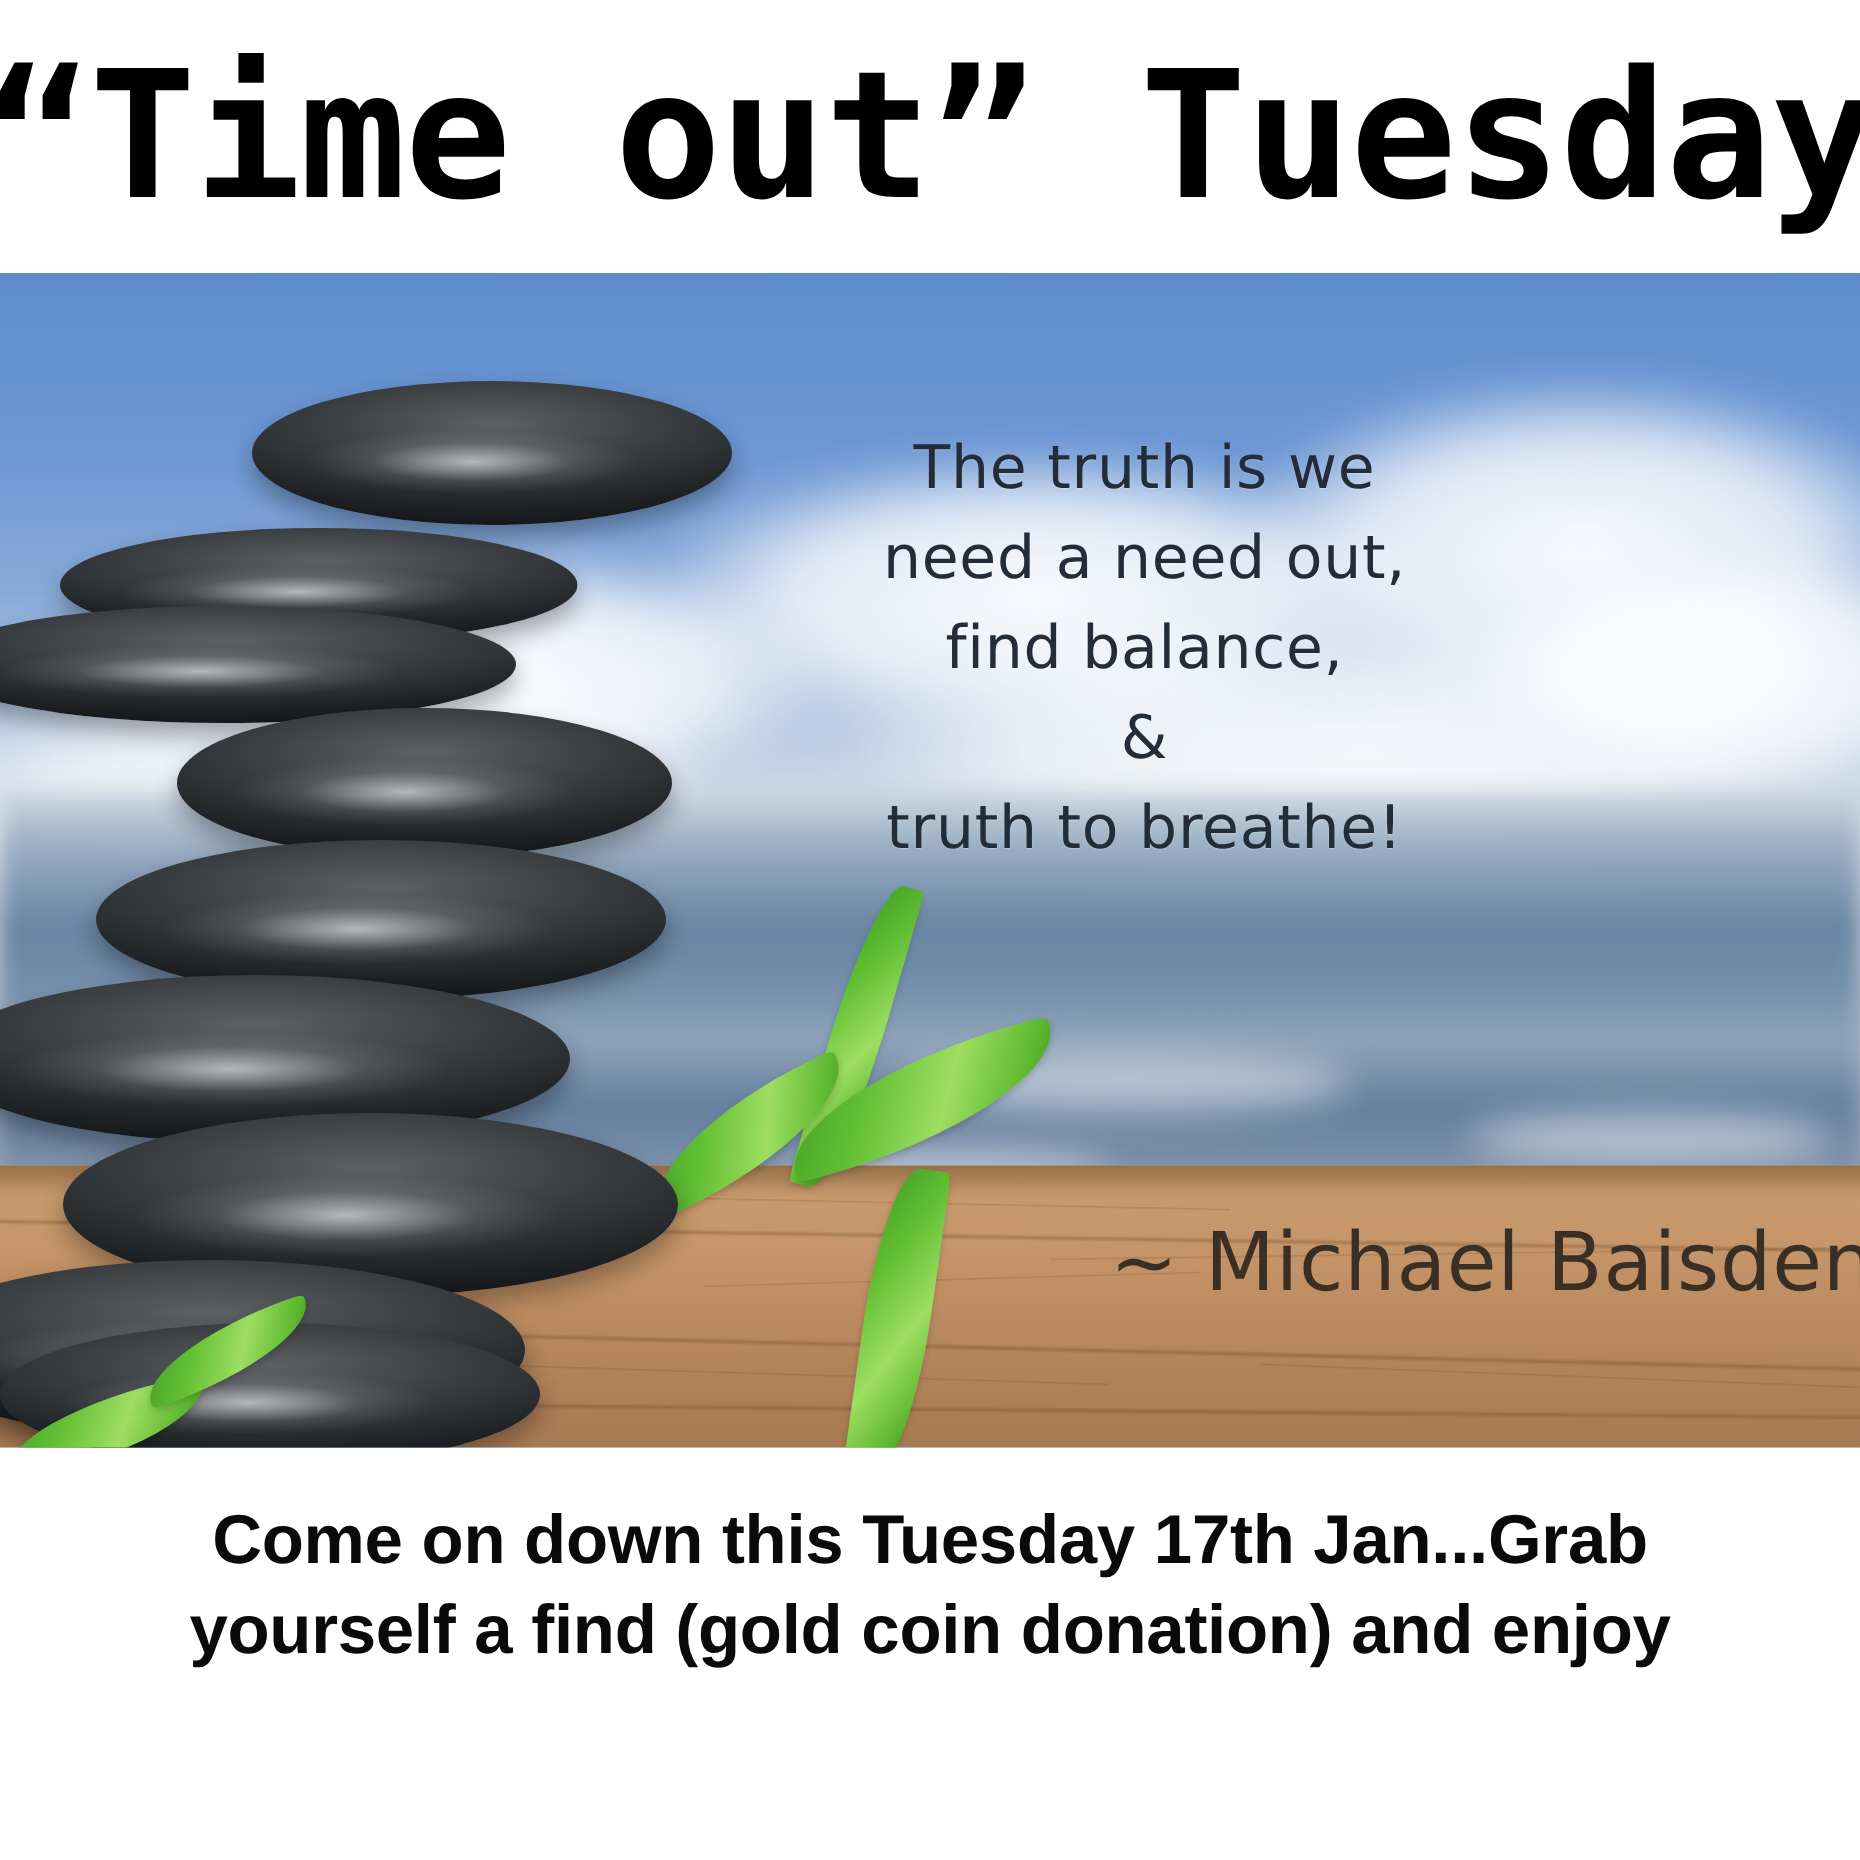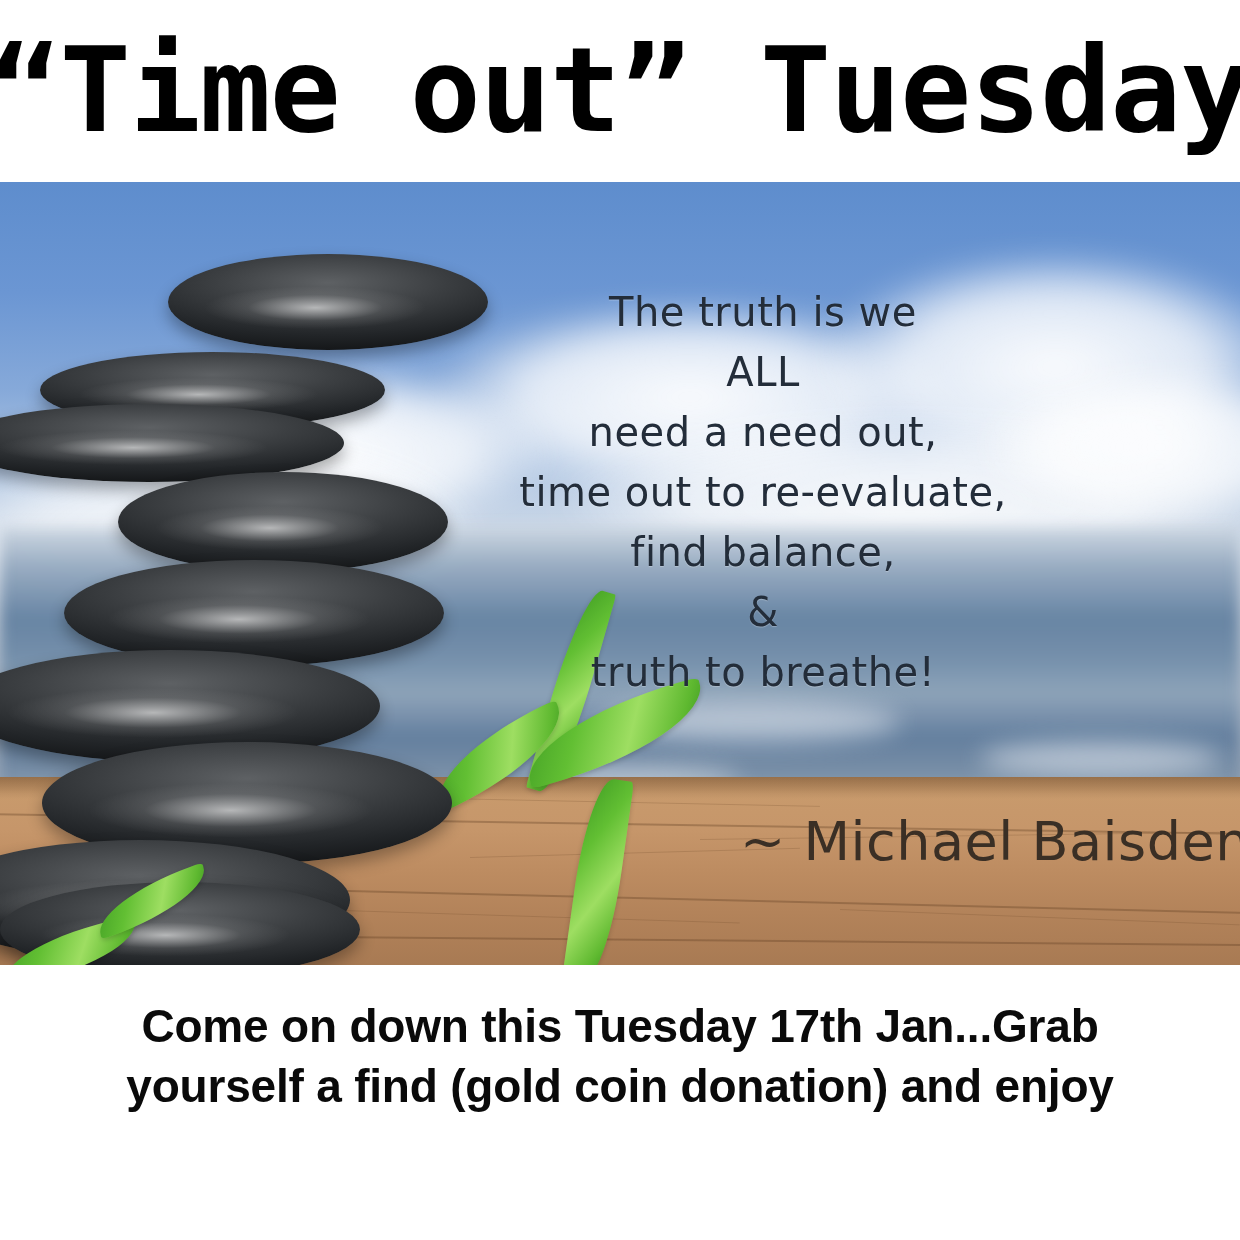--- a/index.html
+++ b/index.html
@@ -283,7 +283,6 @@
 
   <div class="quote">
     <span class="ln">The truth is we</span>
-    <span class="ln">ALL</span>
     <span class="ln">need a need out,</span>
     <span class="ln">time out to re-evaluate,</span>
     <span class="ln">find balance,</span>

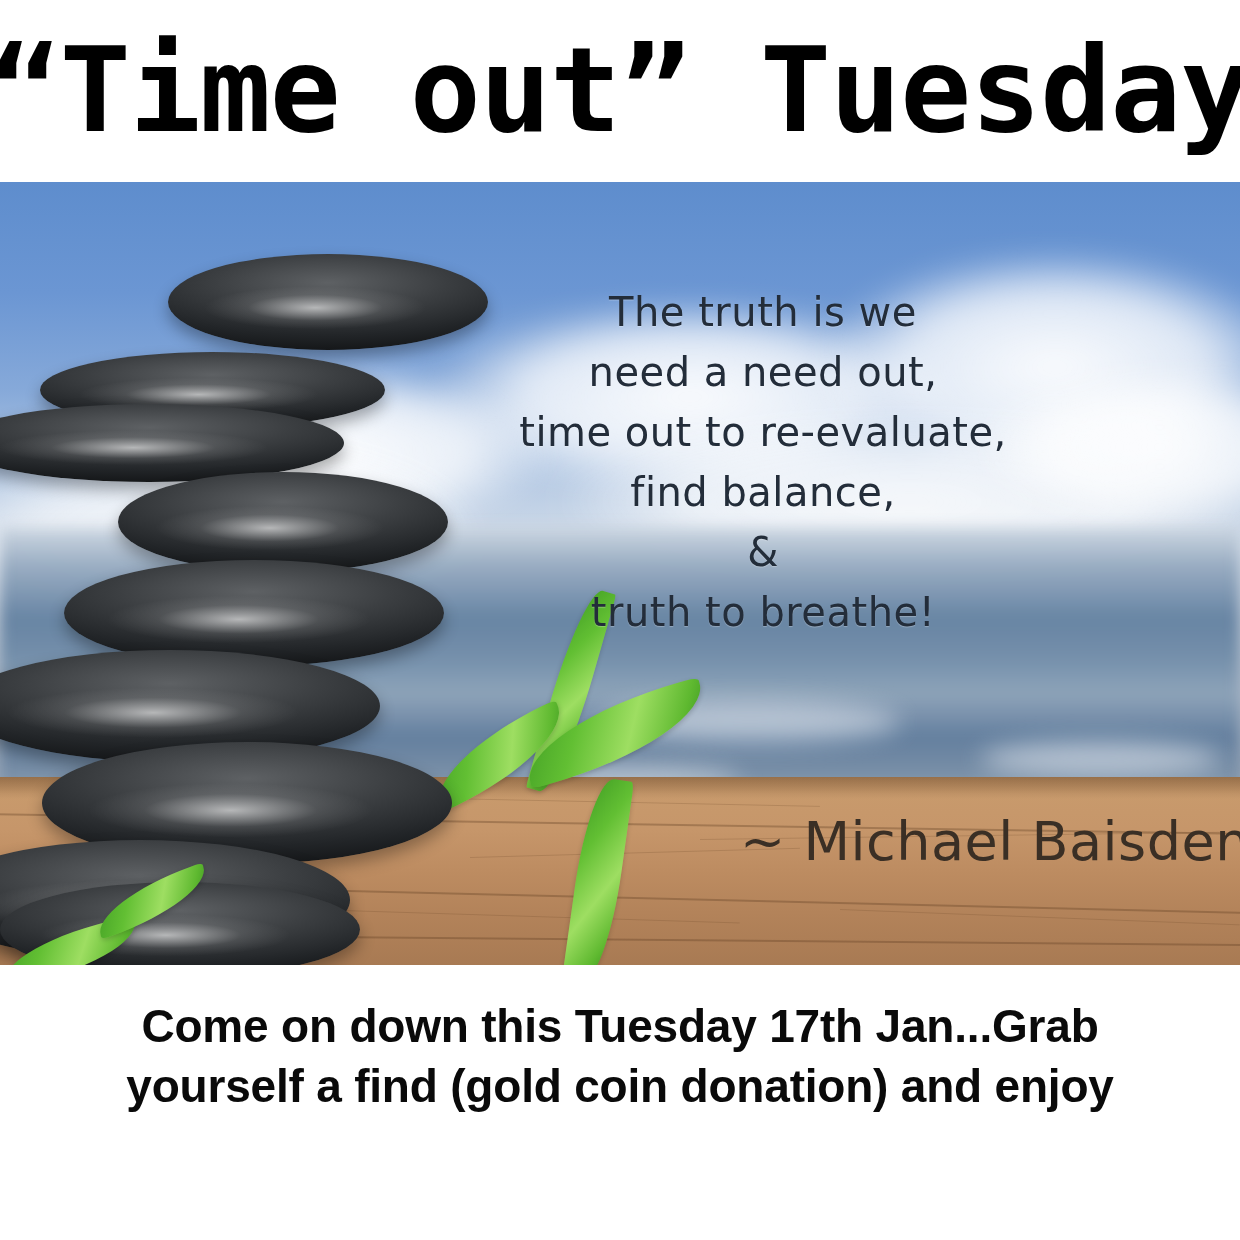--- a/index.html
+++ b/index.html
@@ -284,7 +284,6 @@
   <div class="quote">
     <span class="ln">The truth is we</span>
     <span class="ln">need a need out,</span>
-    <span class="ln">time out to re-evaluate,</span>
     <span class="ln">find balance,</span>
     <span class="ln">&amp;</span>
     <span class="ln">truth to breathe!</span>

